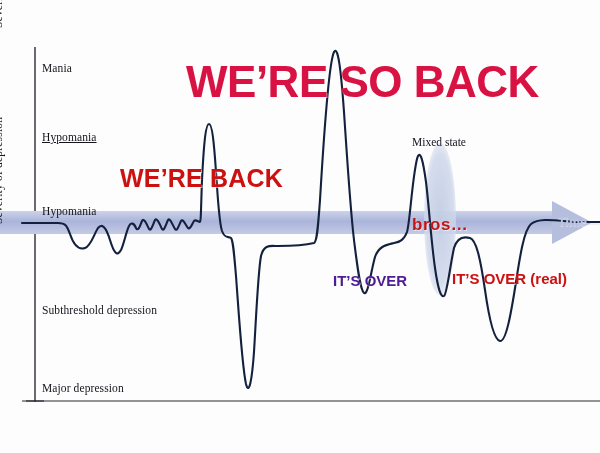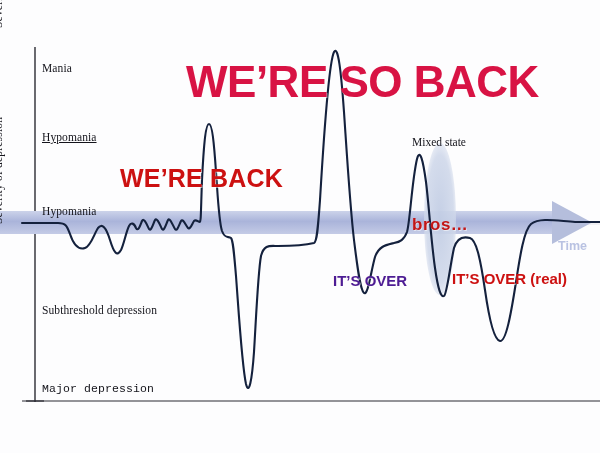--- a/index.html
+++ b/index.html
@@ -223,7 +223,7 @@
 
   <div class="mixed-label" style="left:412px; top:136px;">Mixed state</div>
 
-  <div class="time-label" style="left:558px; top:215px;margin-top:24px;">Time</div>
+  <div class="time-label" style="left:558px; top:215px;">Time</div>
 
   <div class="meme" id="meme-were-so-back">WE’RE SO BACK</div>
 

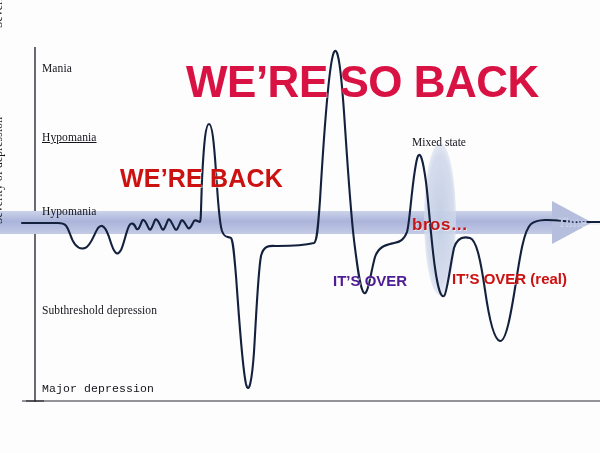--- a/index.html
+++ b/index.html
@@ -219,7 +219,7 @@
 
   <div class="level-label" style="left:42px; top:304px;">Subthreshold depression</div>
 
-  <div class="level-label" style="left:42px; top:382px;font-family:Liberation Mono, monospace;">Major depression</div>
+  <div class="level-label" style="left:42px; top:382px;">Major depression</div>
 
   <div class="mixed-label" style="left:412px; top:136px;">Mixed state</div>
 

